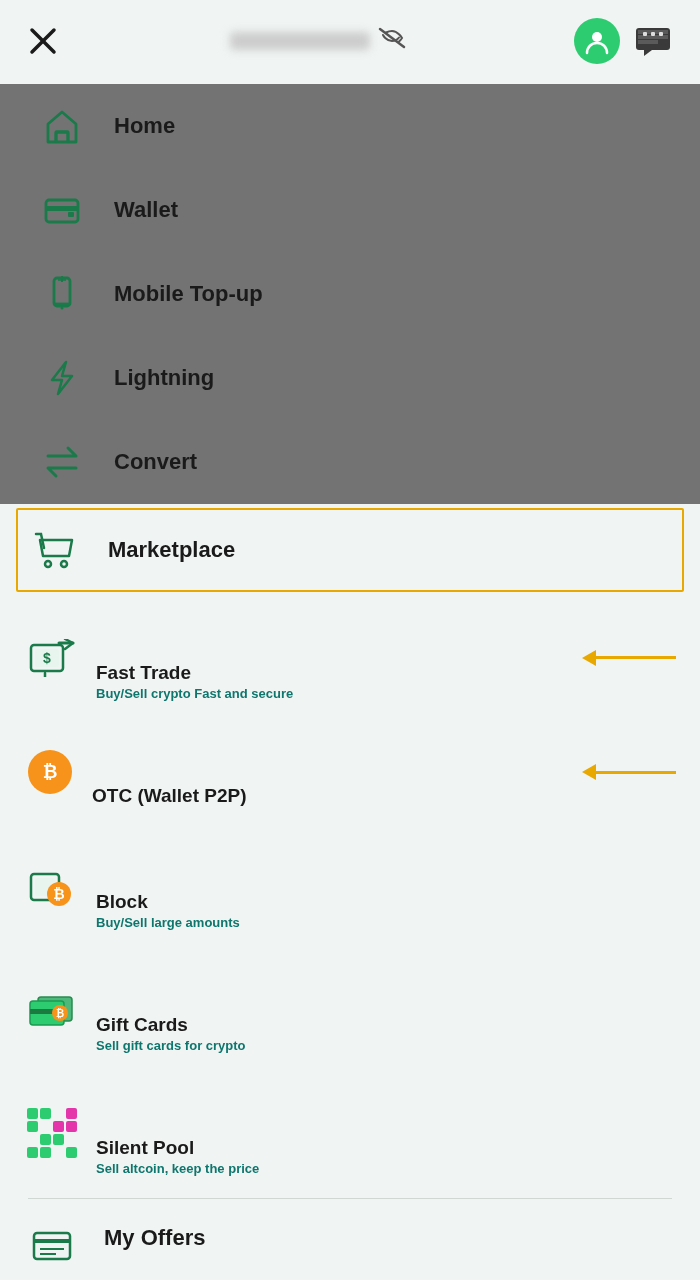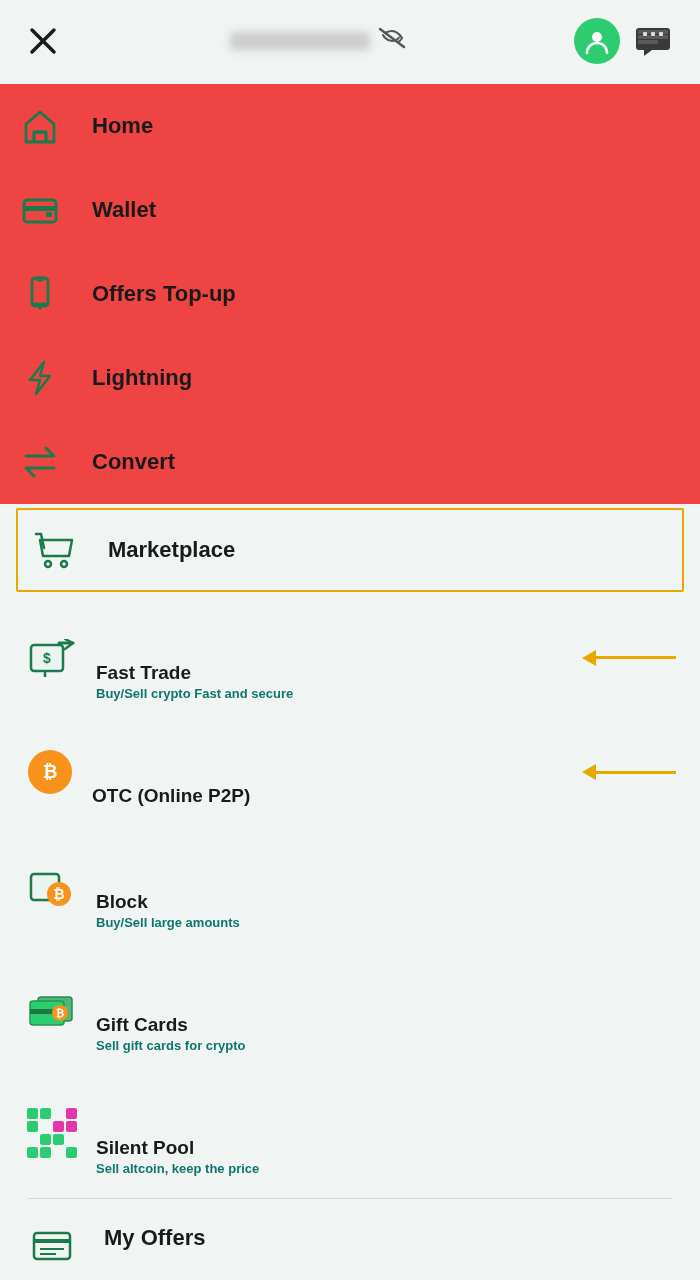--- a/index.html
+++ b/index.html
@@ -84,9 +84,9 @@
     .nav-item {
       display: flex;
       align-items: center;
-      padding: 18px 16px;
-      cursor: pointer;
-      background: #ef4444;
+      padding: 18px 38px;
+      cursor: pointer;
+      background: #737373;
       gap: 28px;
       border: none;
       position: relative;

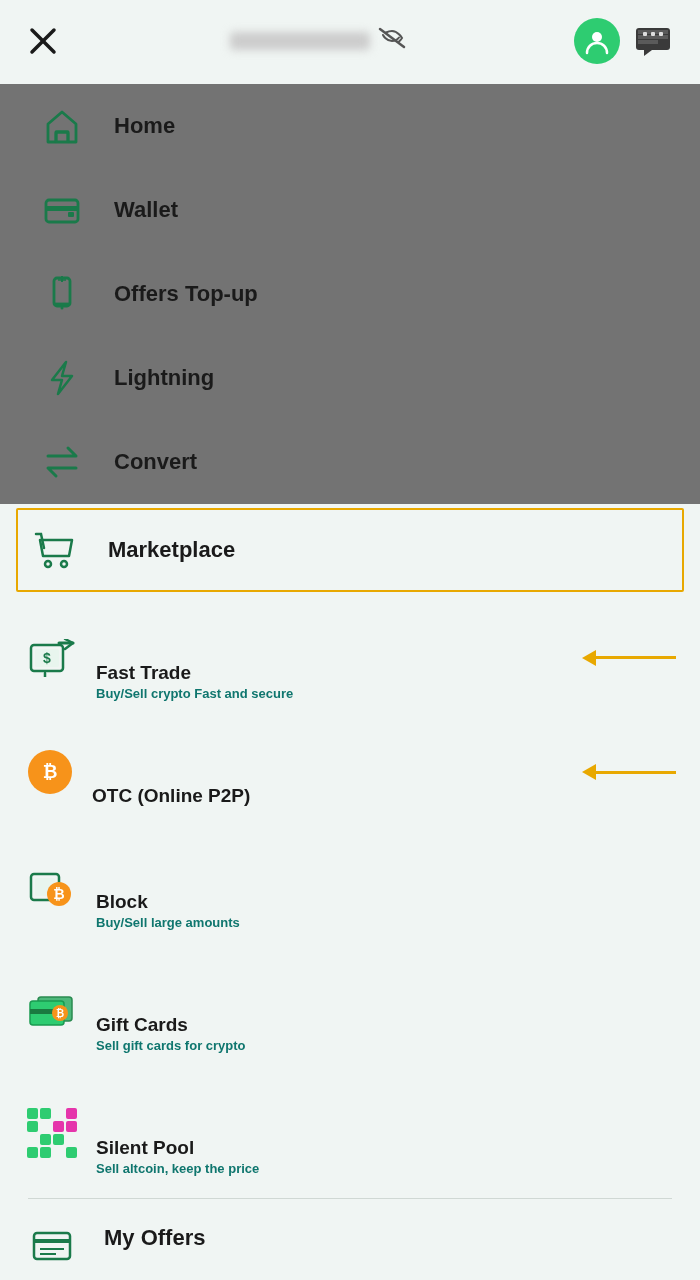--- a/index.html
+++ b/index.html
@@ -317,7 +317,7 @@
         <line x1="16" y1="6" x2="24" y2="6" stroke="#1a7a4a" stroke-width="1.5"></line>
       </svg>
     </div>
-    <span class="nav-item-label">Offers Top-up</span>
+    <span class="nav-item-label">Mobile Top-up</span>
   </div>
 
   <div class="nav-item">

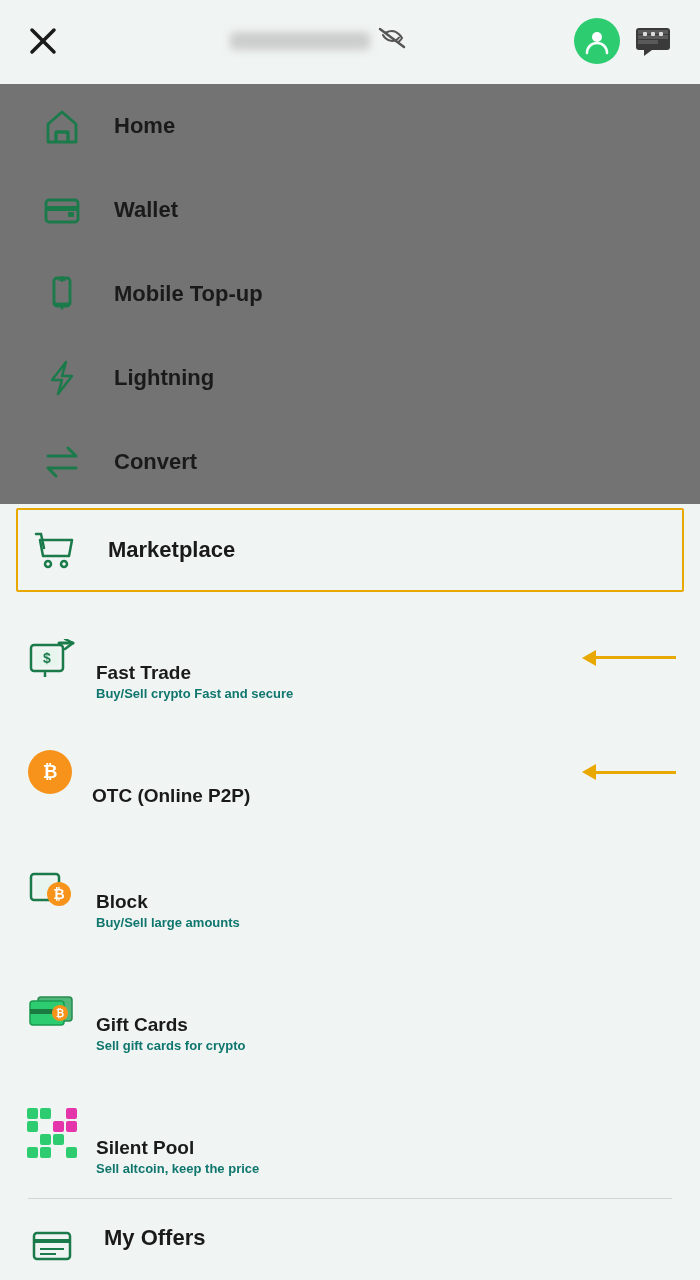--- a/index.html
+++ b/index.html
@@ -381,7 +381,7 @@
         </svg>
       </div>
       <div class="sub-item-text">
-        <span class="sub-item-title">OTC (Online P2P)</span>
+        <span class="sub-item-title">OTC (Wallet P2P)</span>
       </div>
       <div class="arrow-annotation">
         <div class="arrow-head" style="border-right-color:#e8a800;"></div>

